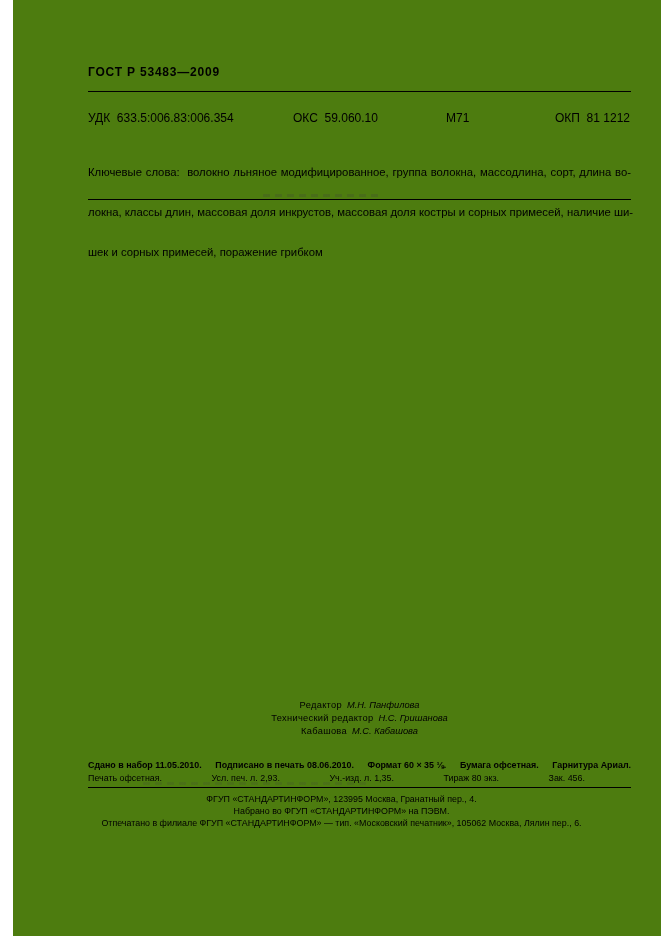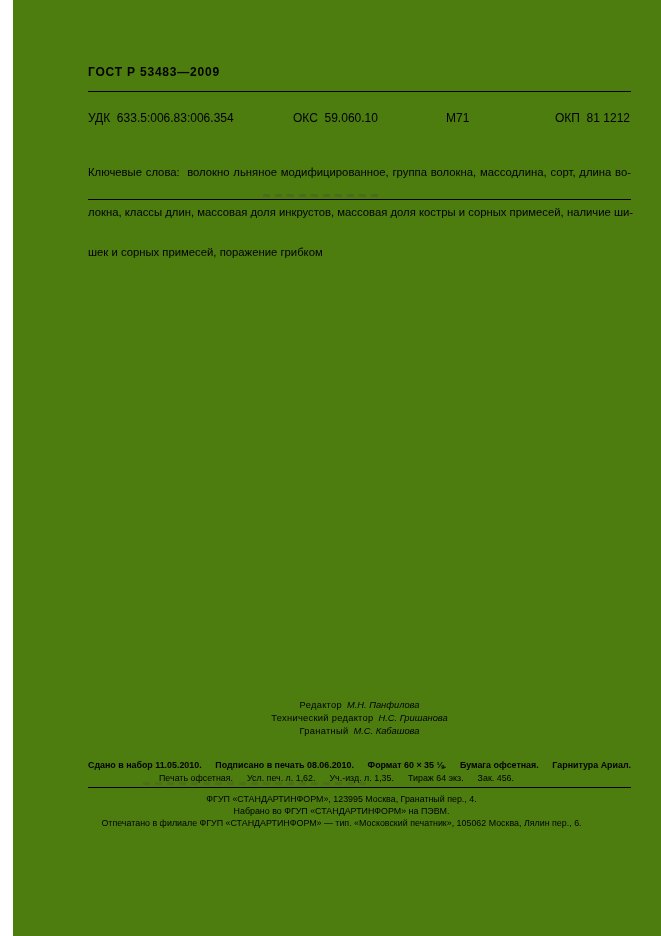--- a/index.html
+++ b/index.html
@@ -128,7 +128,7 @@
       <span class="credit-role">Технический редактор</span><span class="credit-name">Н.С. Гришанова</span>
     </div>
     <div>
-      <span class="credit-role">Гранатный</span><span class="credit-name">М.С. Кабашова</span>
+      <span class="credit-role">Кабашова</span><span class="credit-name">М.С. Кабашова</span>
     </div>
   </div>
 

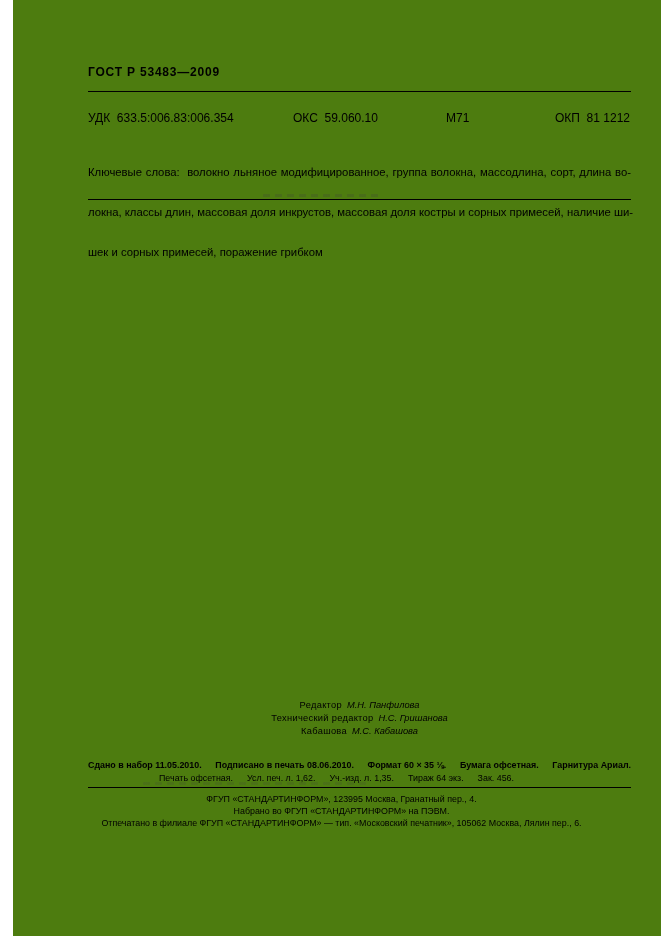--- a/index.html
+++ b/index.html
@@ -77,7 +77,7 @@
   .colophon-2 {
     top: 772.5px;
     display: flex;
-    justify-content: center;
+    justify-content: space-between;
     gap: 14px;
     padding-right: 46px;
     font-size: 8.9px;

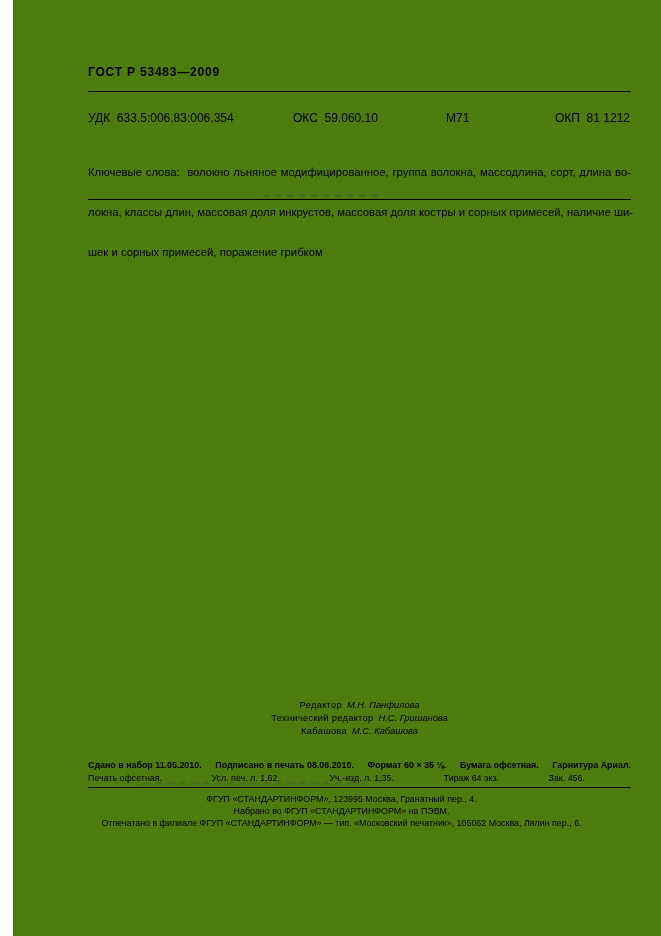--- a/index.html
+++ b/index.html
@@ -142,7 +142,7 @@
 
   <div class="abs content-x colophon-2">
     <span>Печать офсетная.</span>
-    <span>Усл. печ. л. 1,62.</span>
+    <span>Усл. печ. л. 2,93.</span>
     <span>Уч.-изд. л. 1,35.</span>
     <span>Тираж 64 экз.</span>
     <span>Зак. 456.</span>

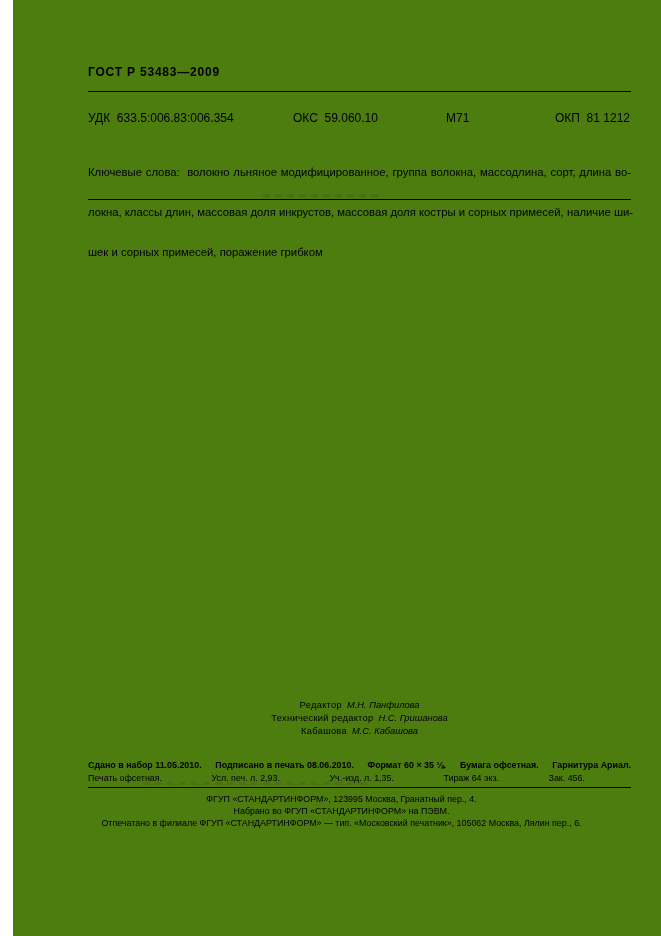--- a/index.html
+++ b/index.html
@@ -144,7 +144,7 @@
     <span>Печать офсетная.</span>
     <span>Усл. печ. л. 2,93.</span>
     <span>Уч.-изд. л. 1,35.</span>
-    <span>Тираж 64 экз.</span>
+    <span>Тираж 80 экз.</span>
     <span>Зак. 456.</span>
   </div>
 

